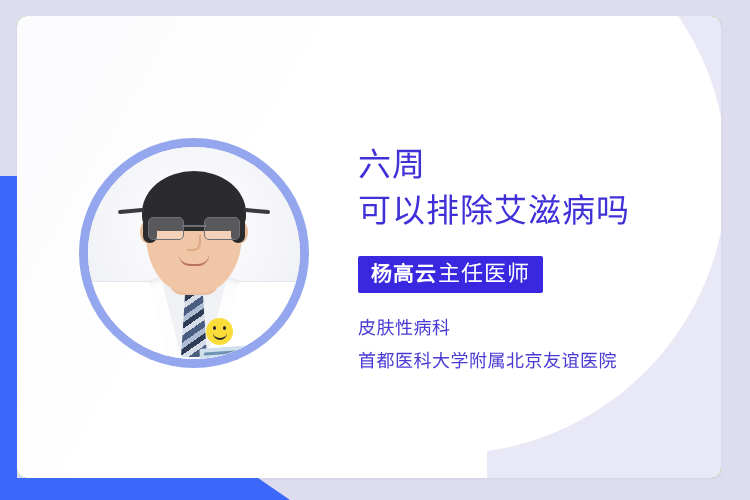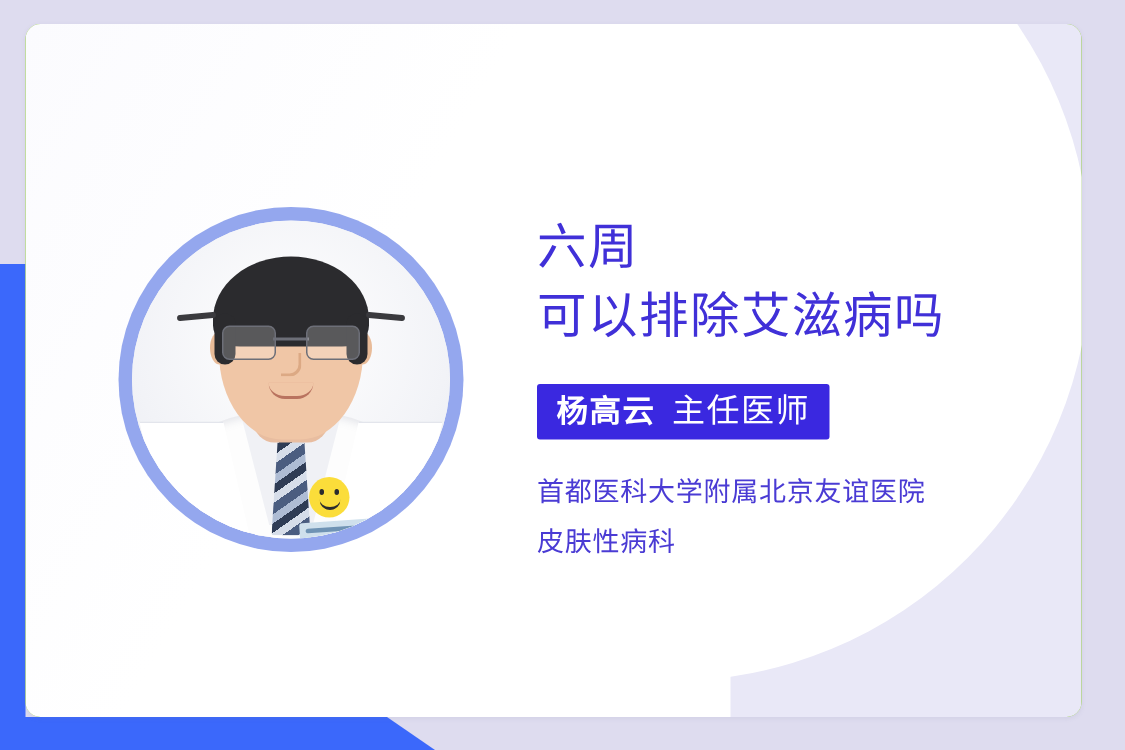--- a/index.html
+++ b/index.html
@@ -310,7 +310,7 @@
   .name-badge {
     display: inline-flex;
     align-items: baseline;
-    gap: 11px;
+    gap: 1px;
     background: #3a28e0;
     color: #ffffff;
     padding: 7px 13px 8px 13px;

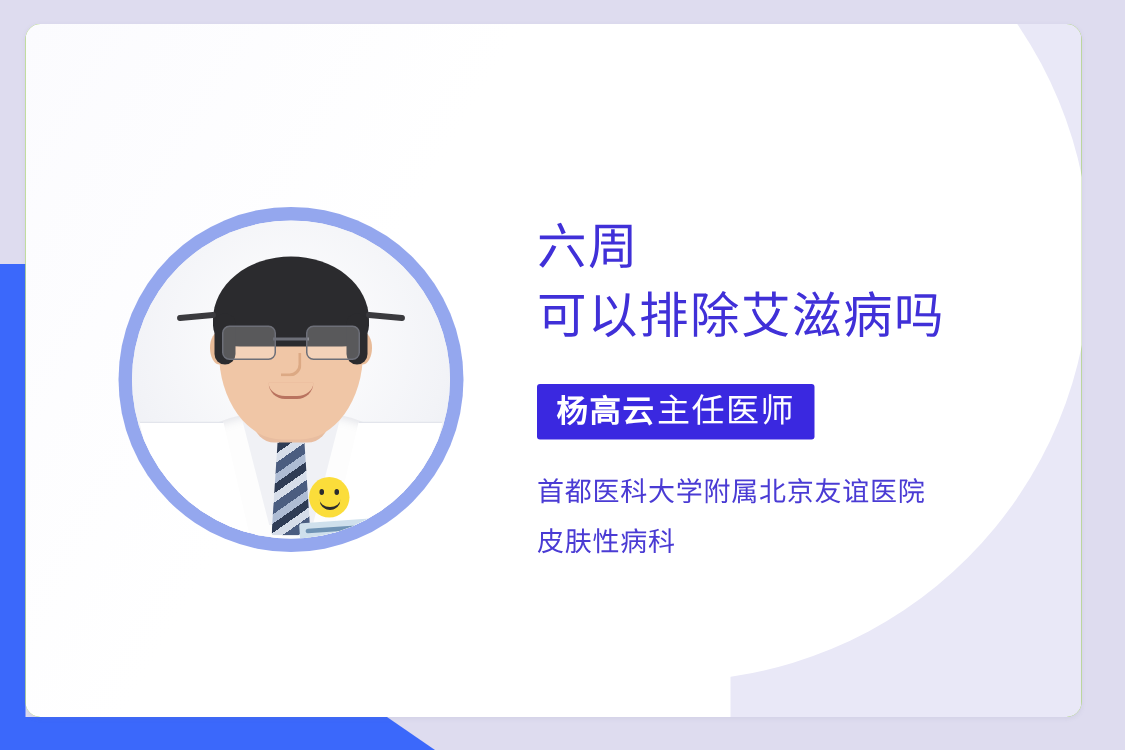--- a/index.html
+++ b/index.html
@@ -397,8 +397,8 @@
       </div>
 
       <div class="affil">
+        <div>皮肤性病科</div>
         <div>首都医科大学附属北京友谊医院</div>
-        <div>皮肤性病科</div>
       </div>
 
     </div>

